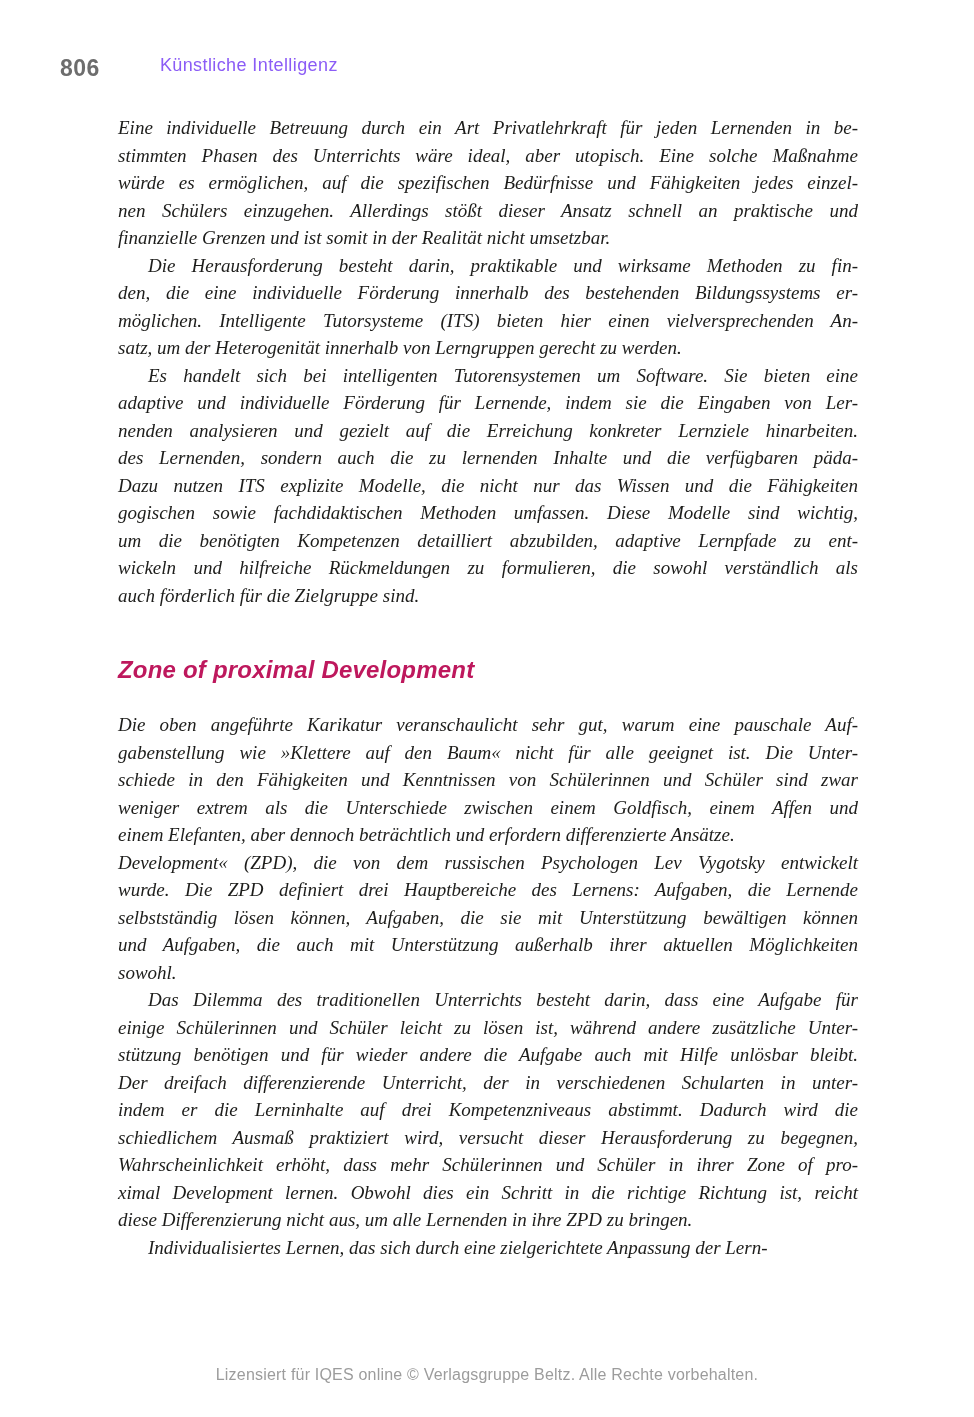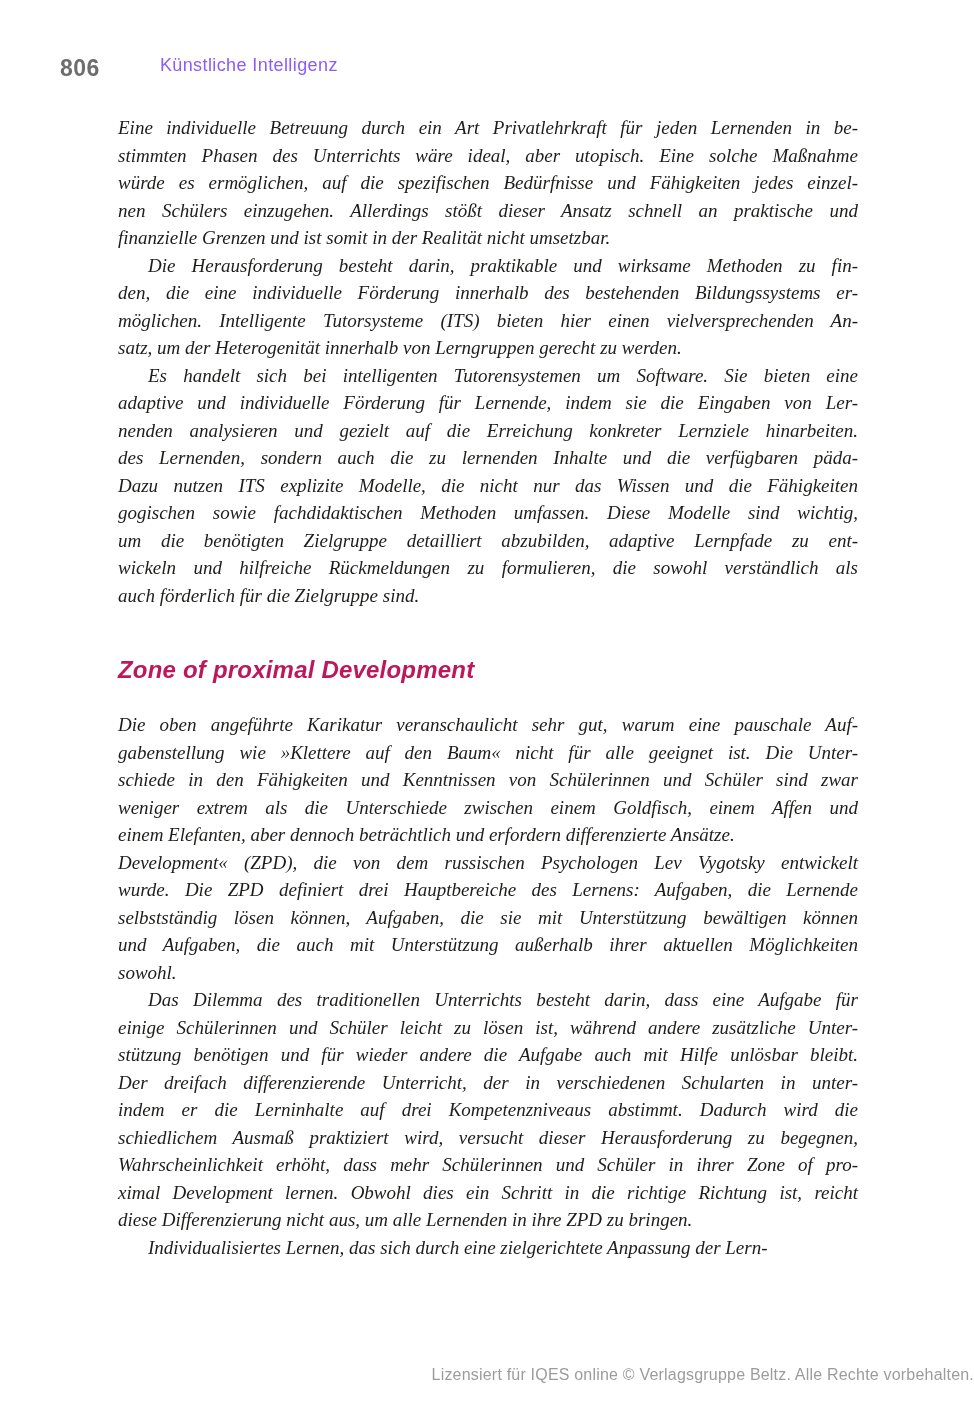--- a/index.html
+++ b/index.html
@@ -113,7 +113,7 @@
           <div class="line">des Lernenden, sondern auch die zu lernenden Inhalte und die verfügbaren päda-</div>
           <div class="line">Dazu nutzen ITS explizite Modelle, die nicht nur das Wissen und die Fähigkeiten</div>
           <div class="line">gogischen sowie fachdidaktischen Methoden umfassen. Diese Modelle sind wichtig,</div>
-          <div class="line">um die benötigten Zielgruppe detailliert abzubilden, adaptive Lernpfade zu ent-</div>
+          <div class="line">um die benötigten Kompetenzen detailliert abzubilden, adaptive Lernpfade zu ent-</div>
           <div class="line">wickeln und hilfreiche Rückmeldungen zu formulieren, die sowohl verständlich als</div>
           <div class="line last">auch förderlich für die Zielgruppe sind.</div>
         </div>

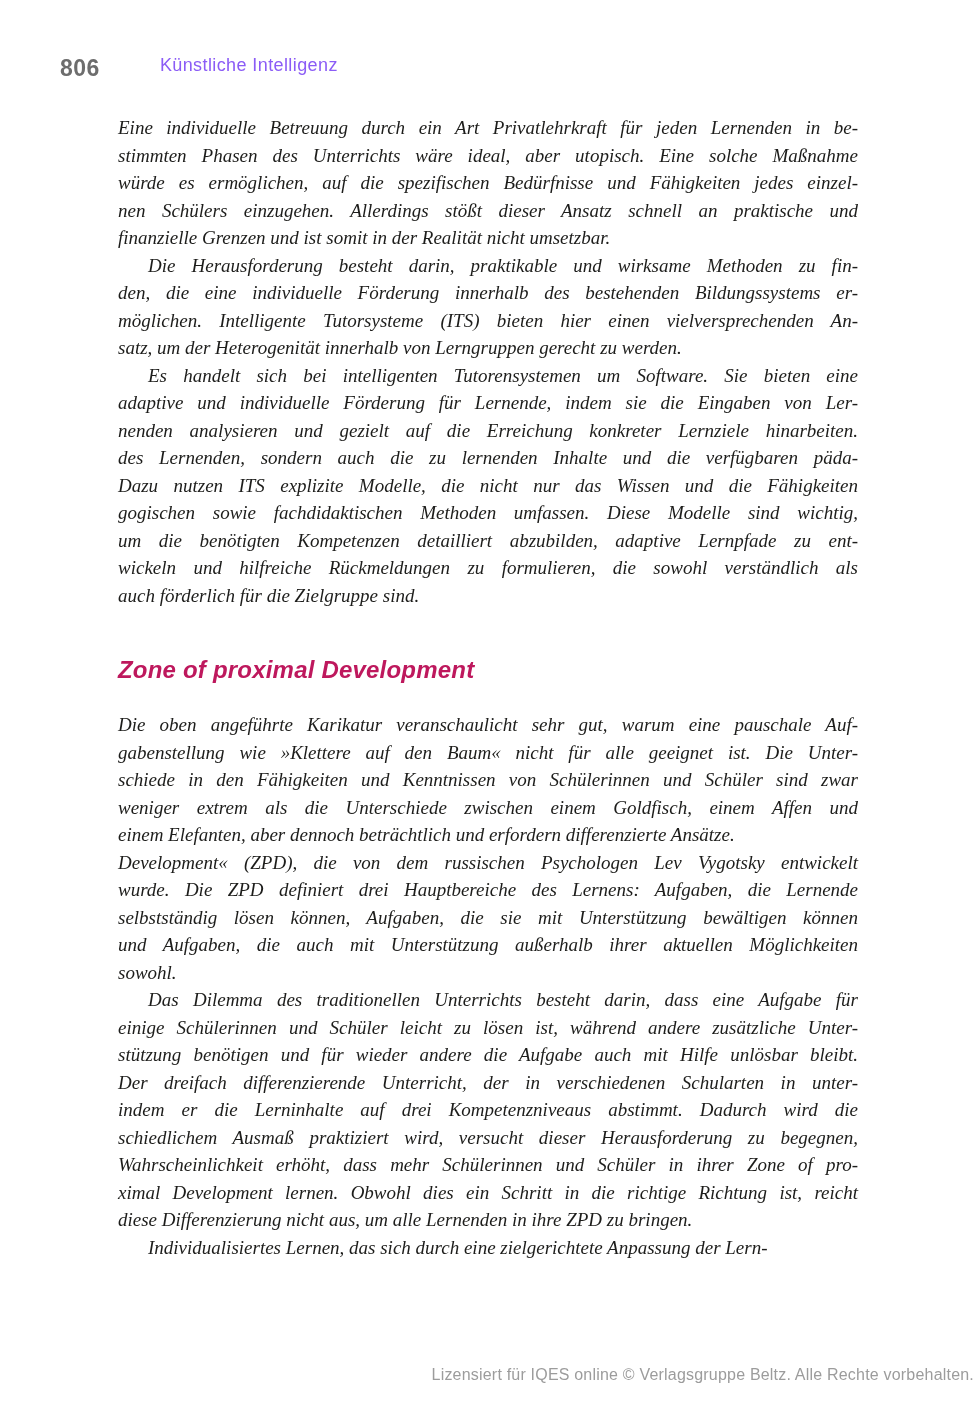--- a/index.html
+++ b/index.html
@@ -74,7 +74,7 @@
     top: 1366px;
     left: 0;
     width: 974px;
-    text-align: right;
+    text-align: center;
     font-family: "Liberation Sans", sans-serif;
     font-size: 16px;
     color: #9c9c9c;

